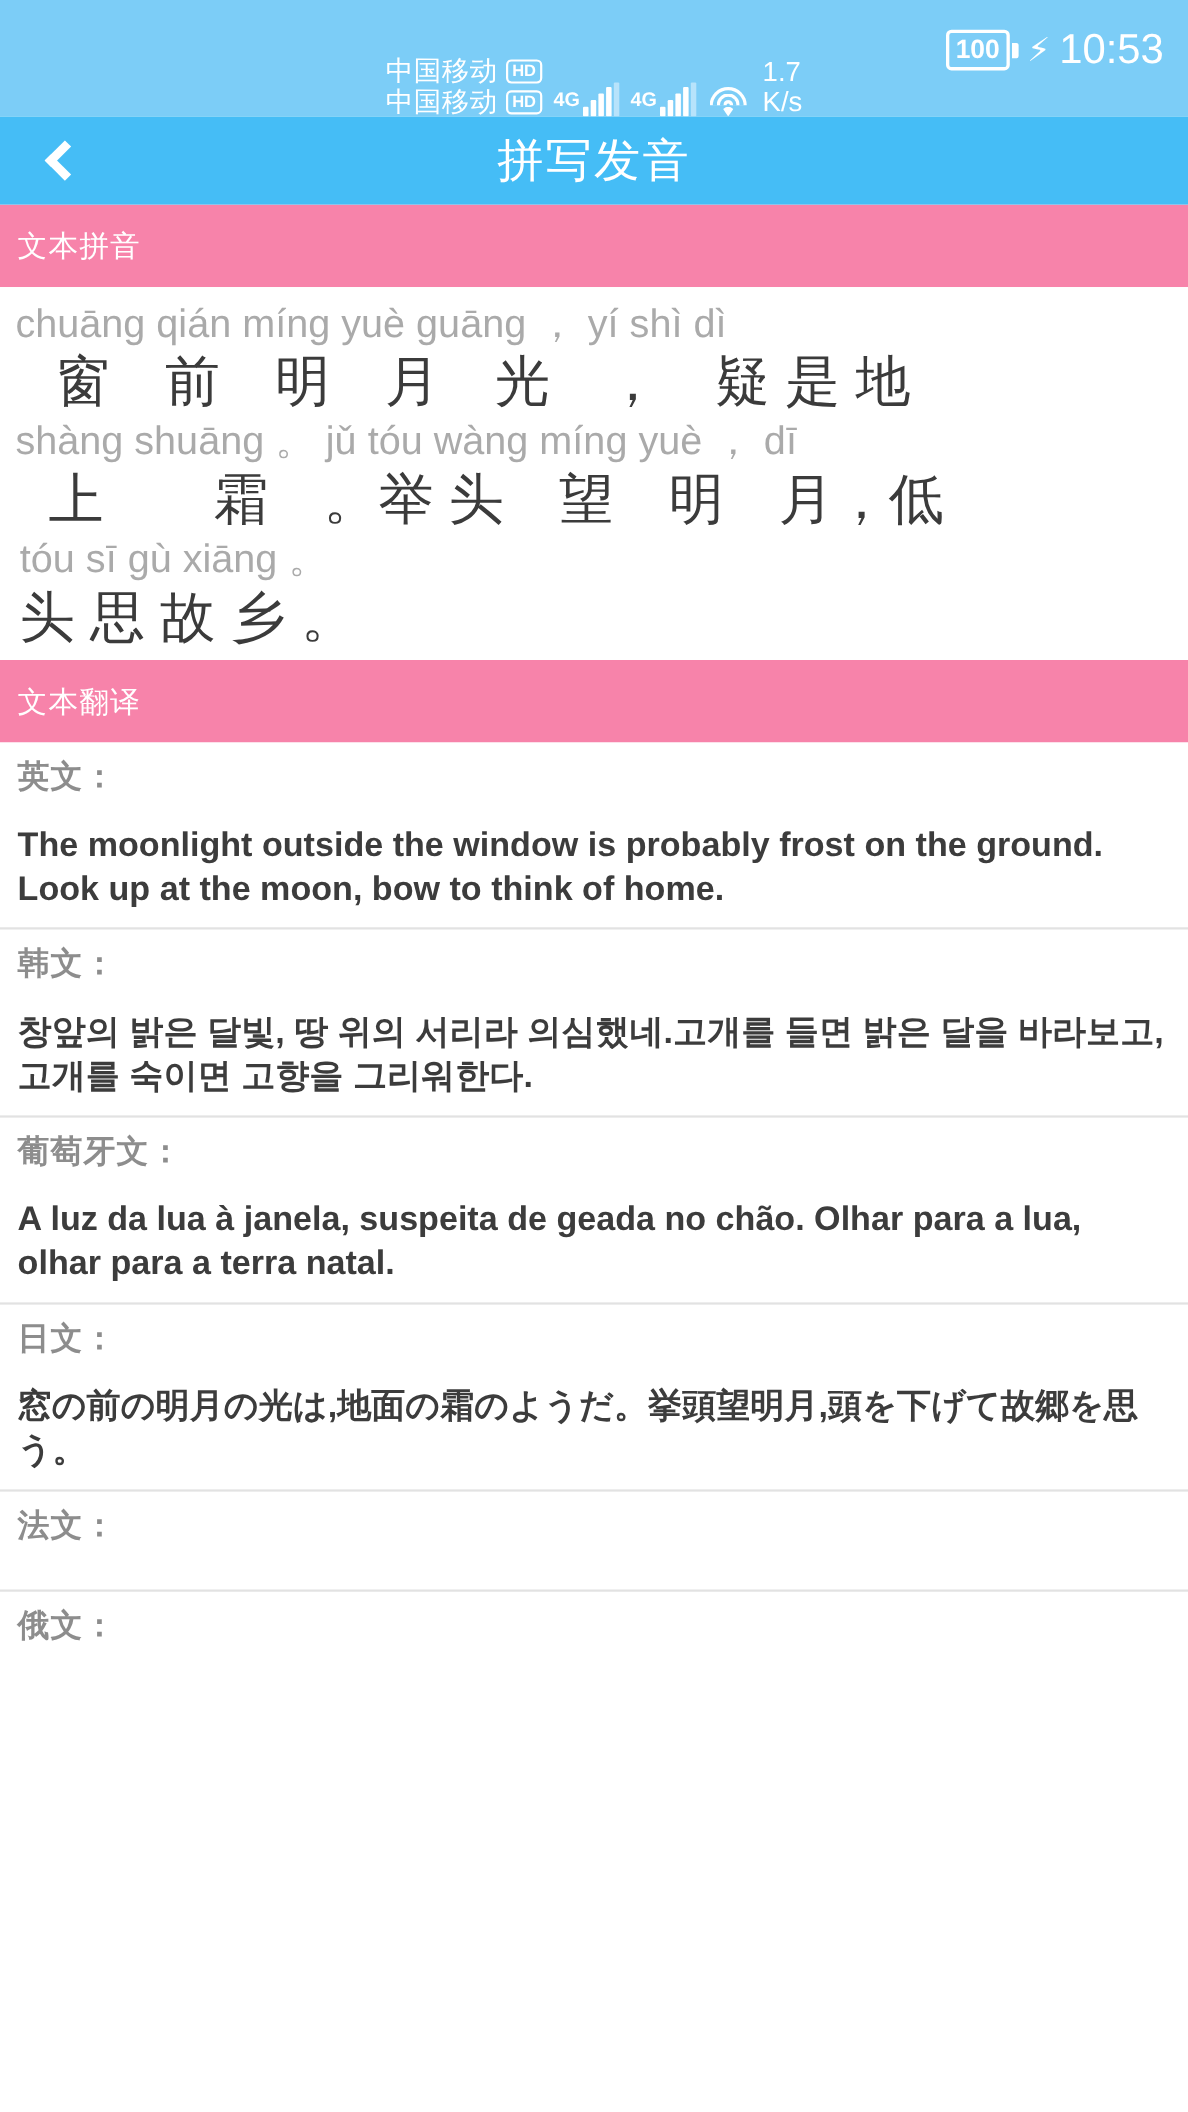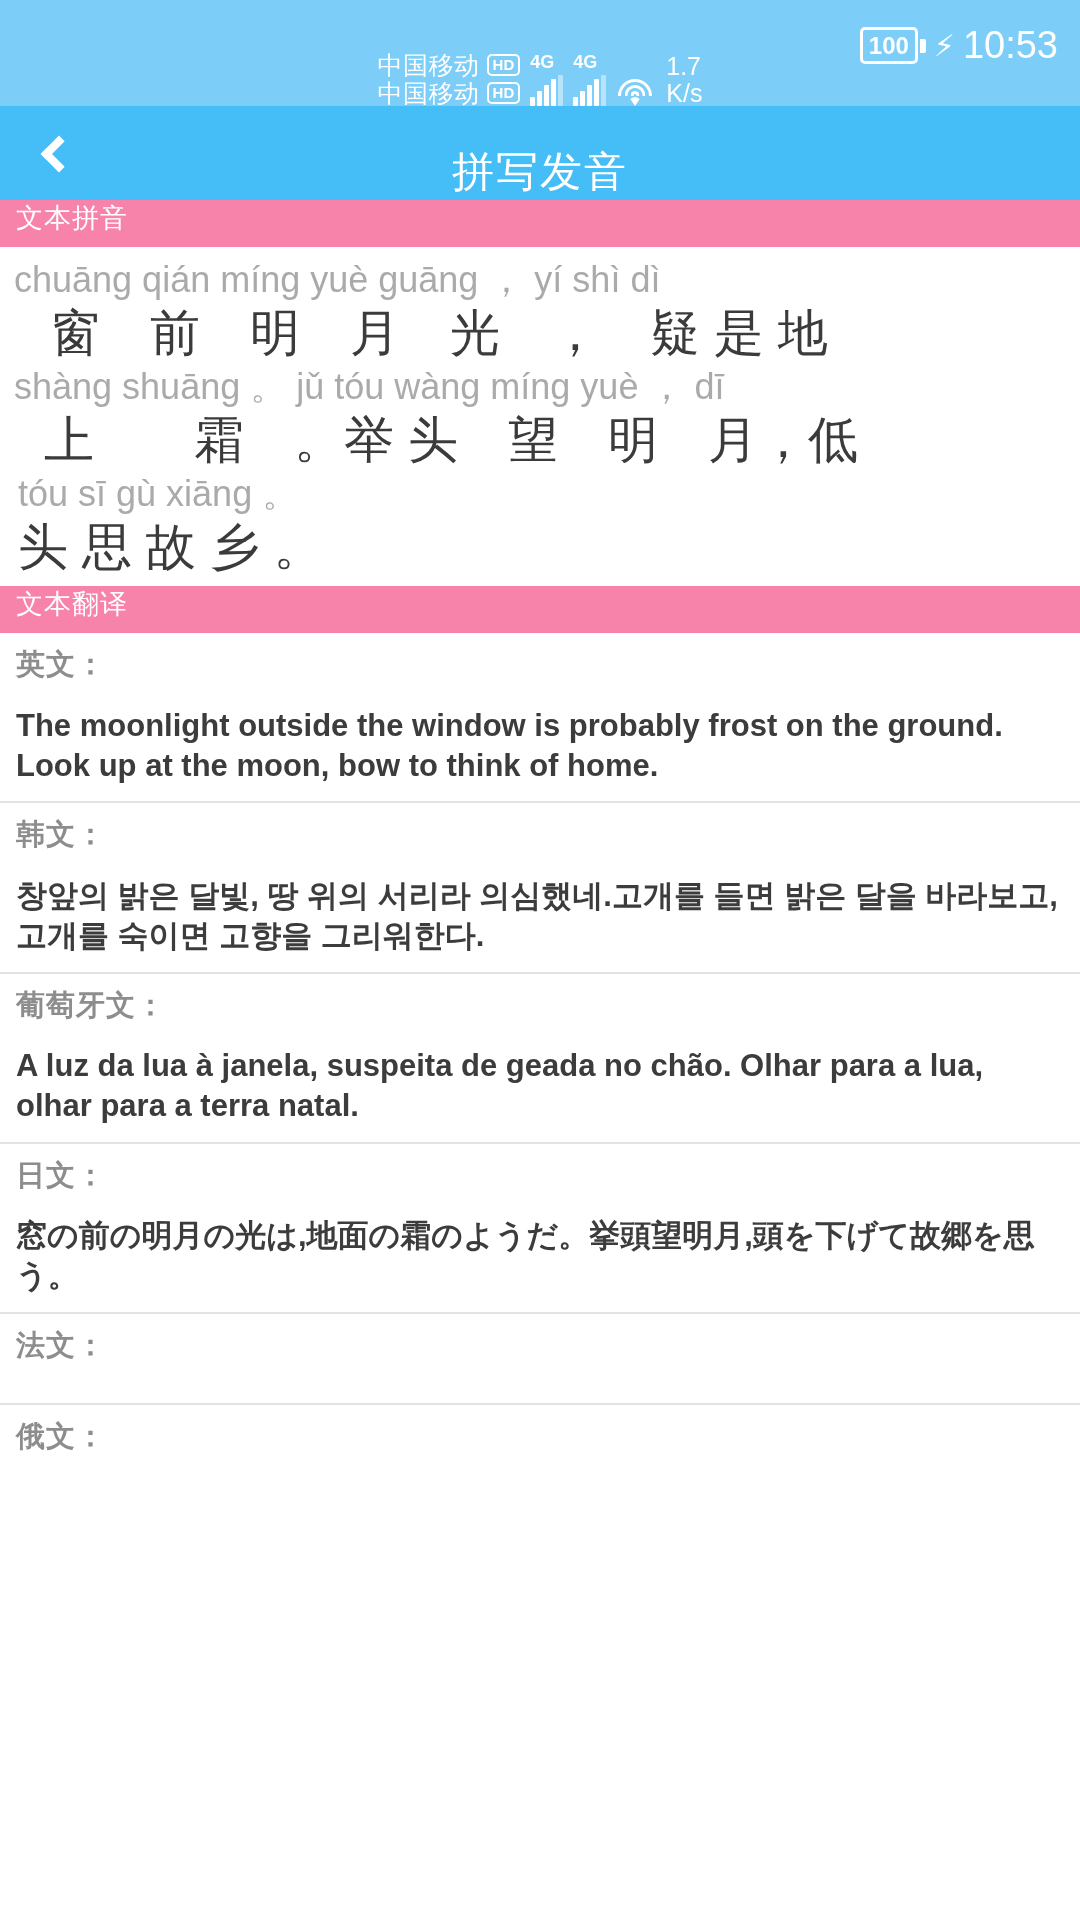--- a/index.html
+++ b/index.html
@@ -26,7 +26,7 @@
     border:2px solid #ffffff; border-radius:5px; font-size:15px; font-weight:bold;
     padding:0px 4px 1px 4px; line-height:1.15; letter-spacing:0px;
   }
-  .sig{ display:flex; align-items:flex-end; gap:3px;flex-direction:column; }
+  .sig{ display:flex; align-items:flex-end; gap:3px; }
   .sig-label{ font-size:18px; font-weight:bold; align-self:flex-start; margin-top:4px; }
   .bars{ display:flex; align-items:flex-end; gap:2px; height:30px;}
   .bars i{ display:block; width:5px; background:#ffffff; border-radius:1px;}

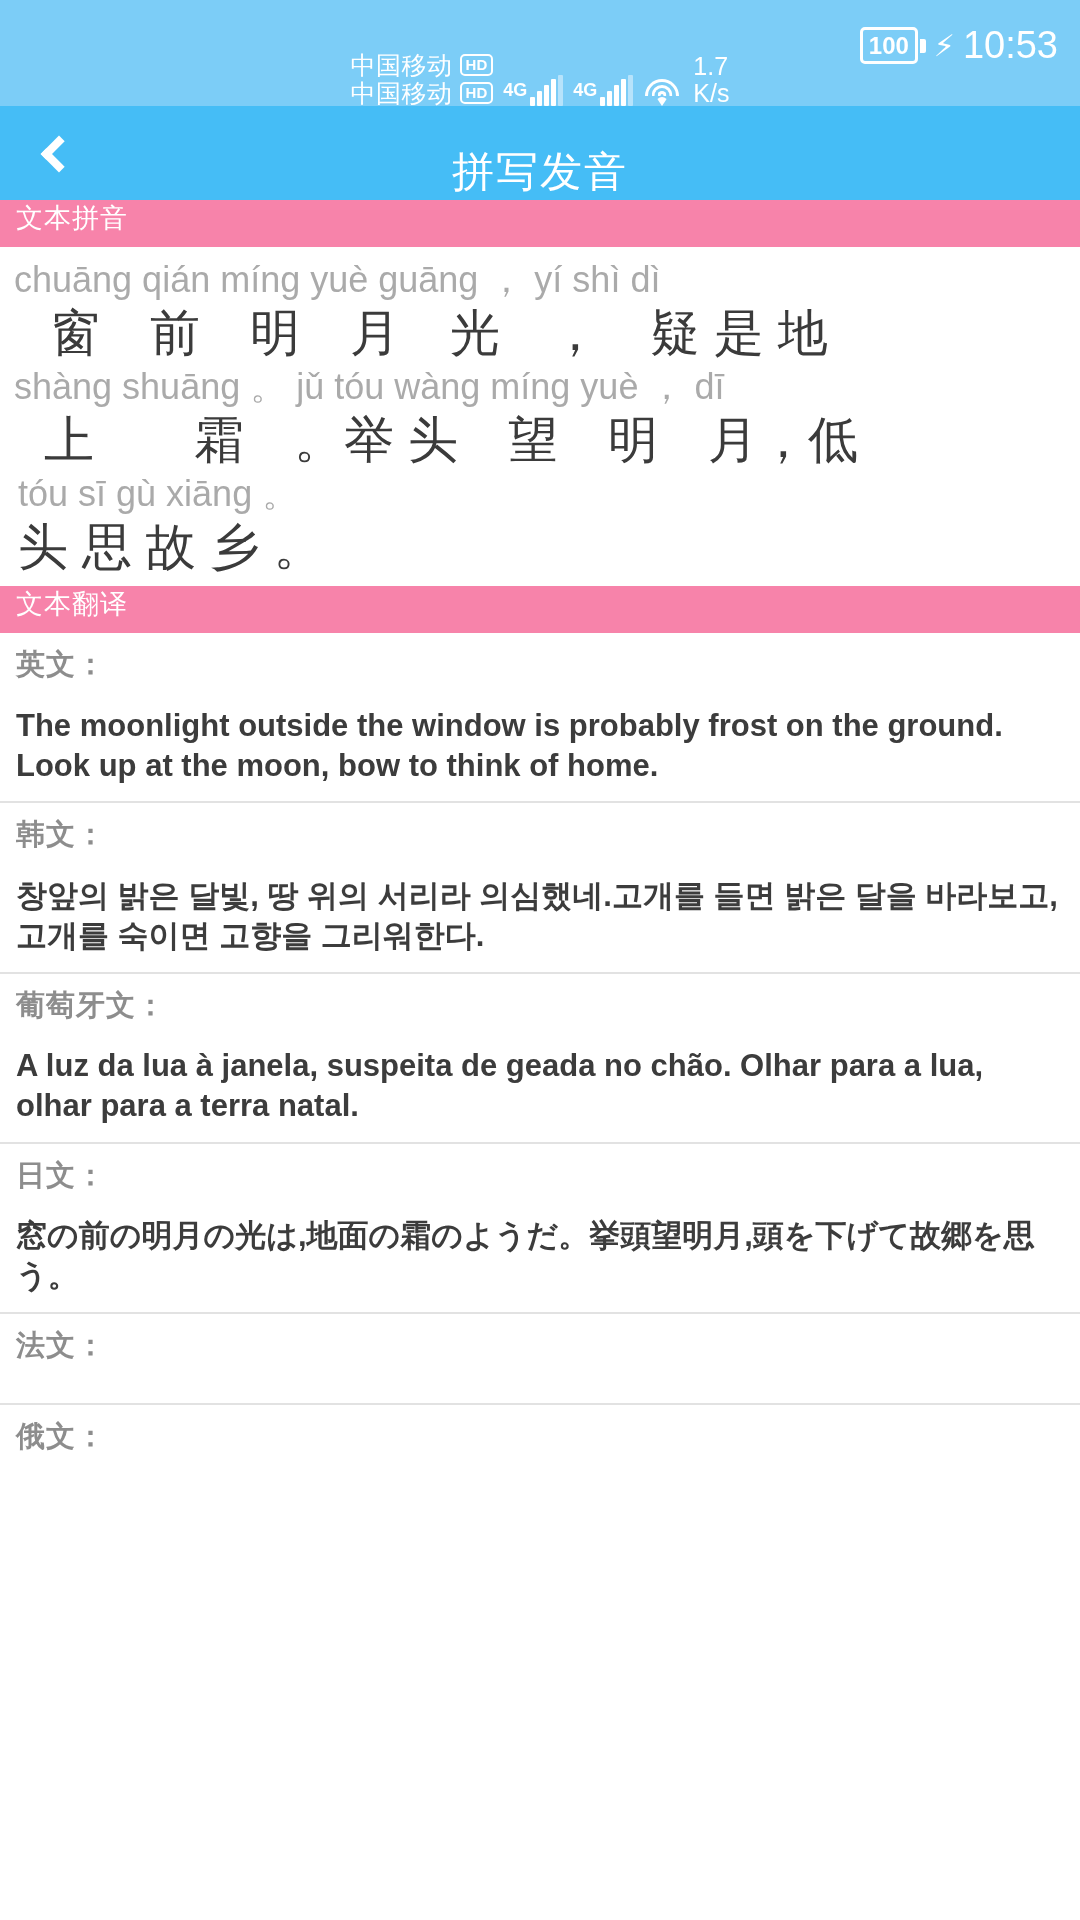--- a/index.html
+++ b/index.html
@@ -53,8 +53,8 @@
 
   
   .titlebar{
-    height:94px; background:#45bdf6; flex:none;
-    display:flex; align-items:flex-end; position:relative;
+    height:80px; background:#45bdf6; flex:none;
+    display:flex; align-items:center; position:relative;
   }
   .back-btn{ width:110px; height:92px; display:flex; align-items:center; justify-content:center; }
   .chev{ display:block; width:26px; height:26px; border-left:8px solid #fff; border-bottom:8px solid #fff;

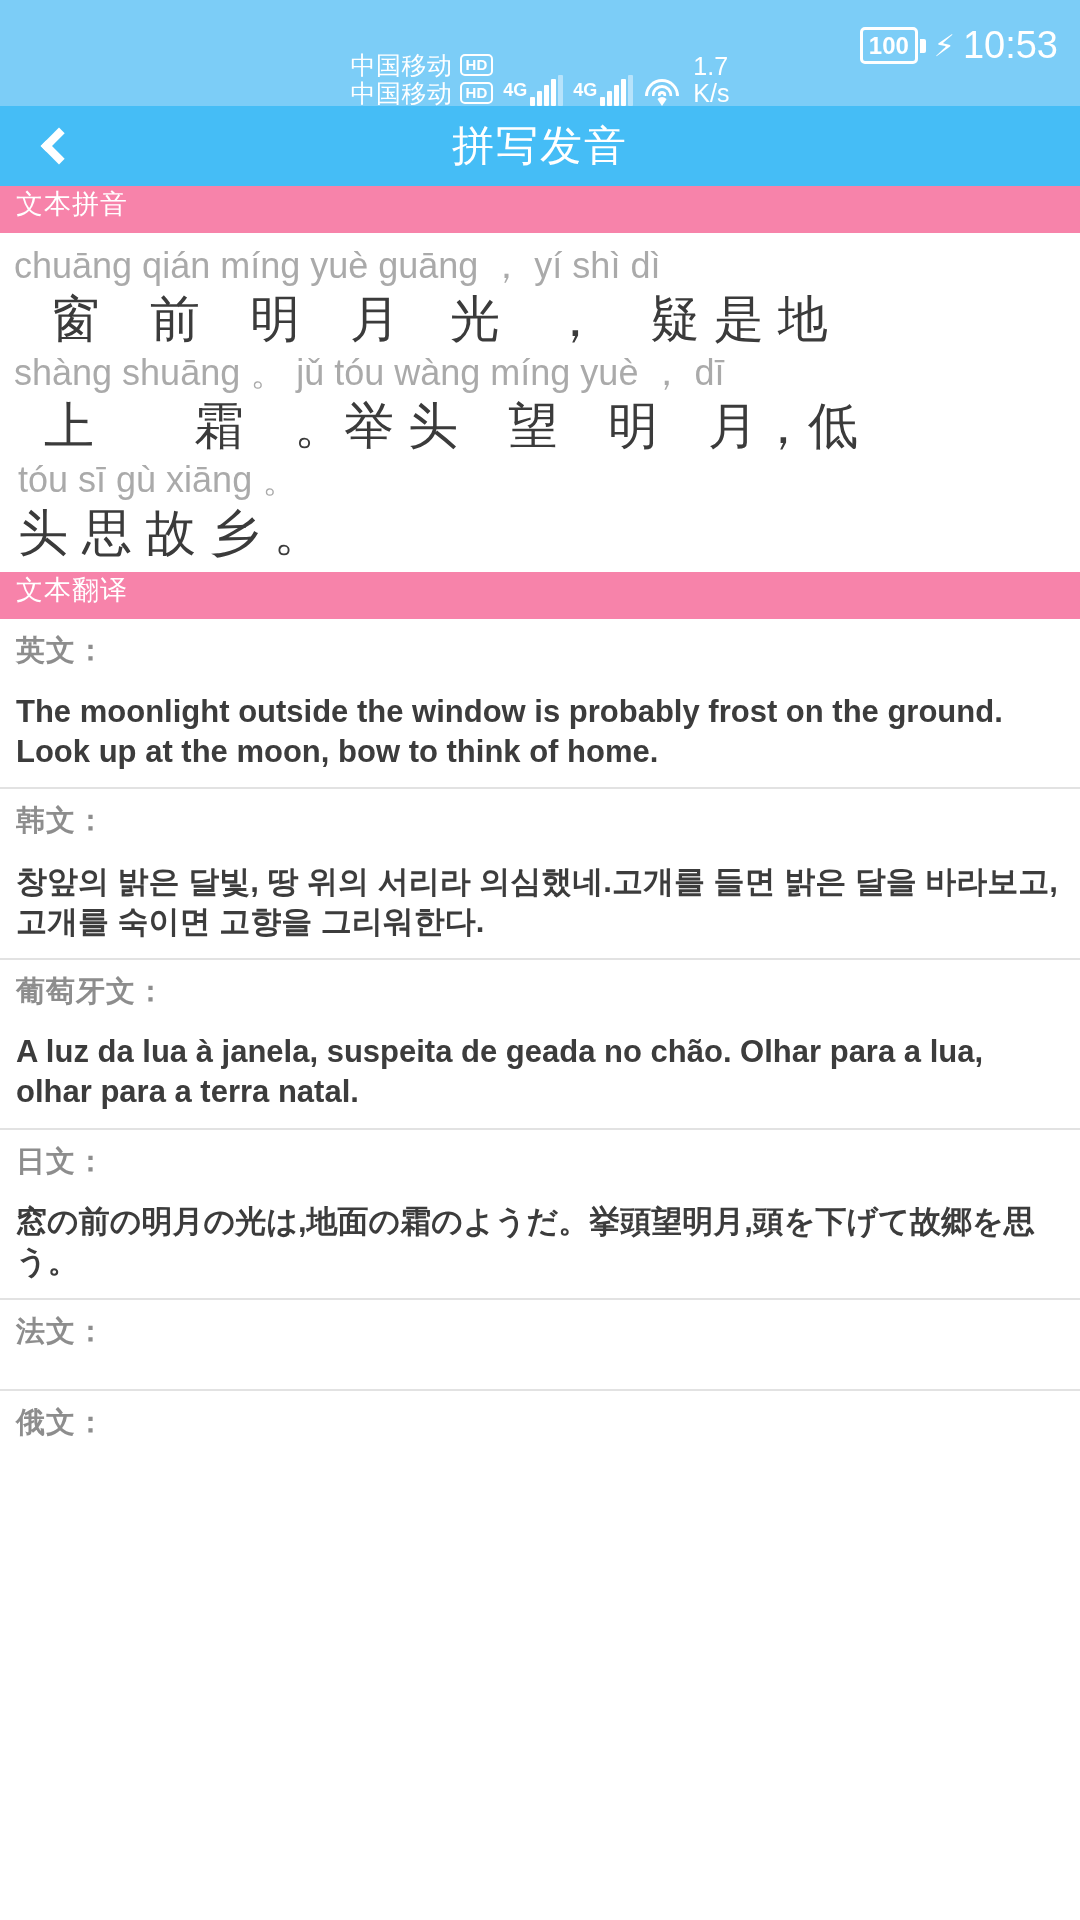--- a/index.html
+++ b/index.html
@@ -67,7 +67,7 @@
   
   .pink-bar{
     background:#f783aa; color:#ffffff; flex:none;
-    height:47px; display:flex; padding-left:16px;
+    height:75px; display:flex; align-items:center; padding-left:16px;
     font-size:27px; letter-spacing:1px;
   }
 

